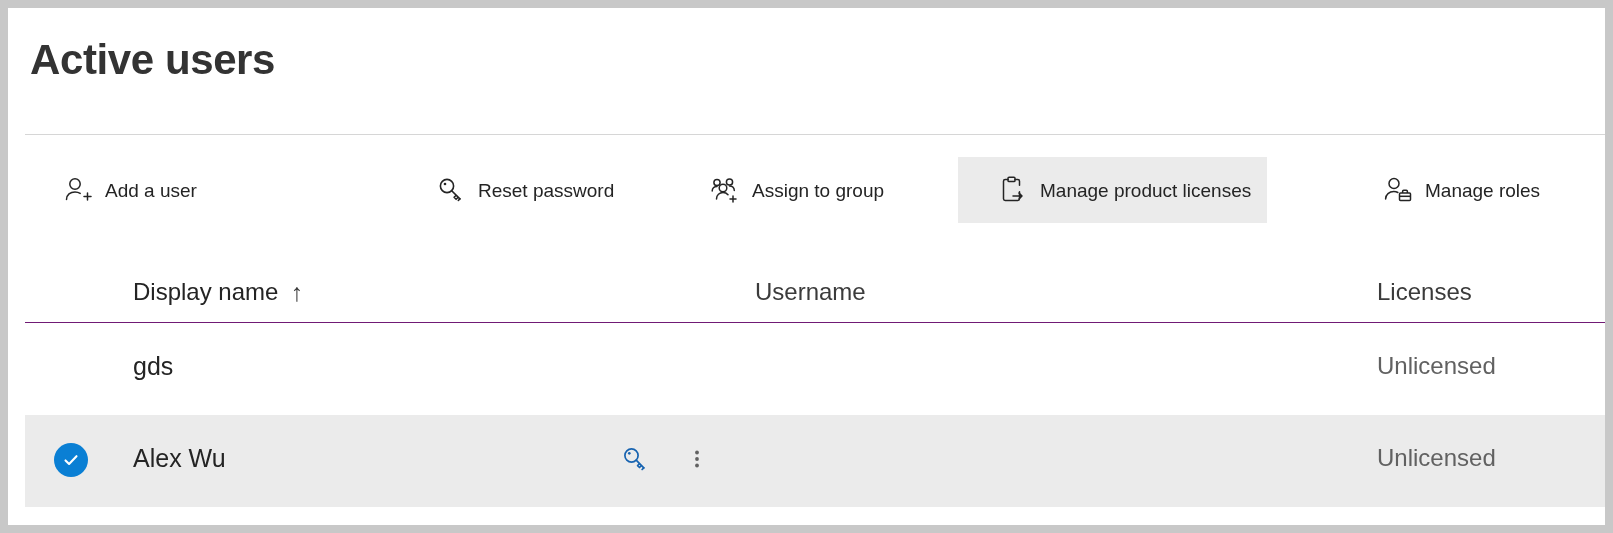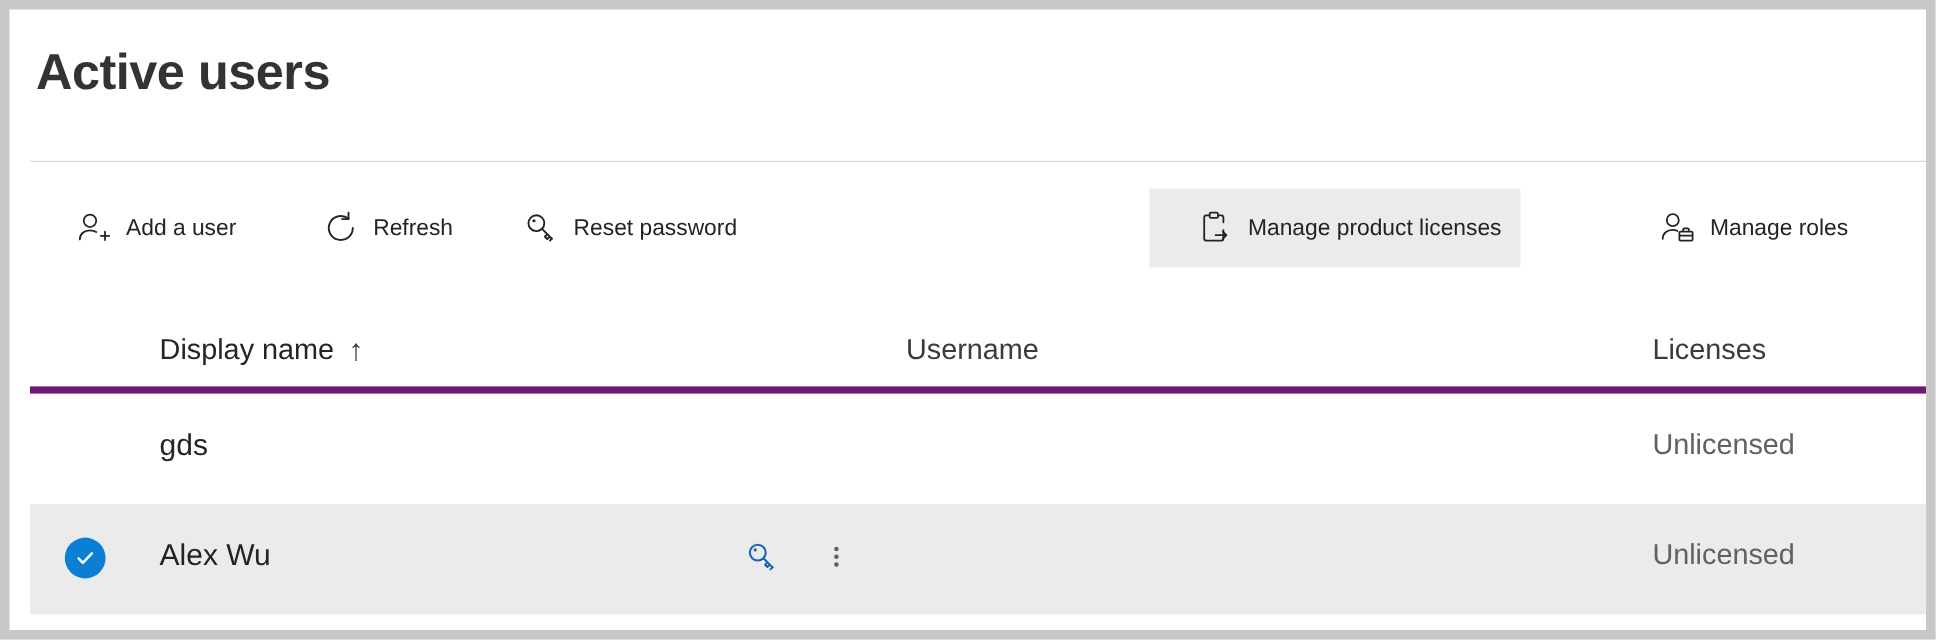--- a/index.html
+++ b/index.html
@@ -202,15 +202,6 @@
         <span class="cmd-label">Add a user</span>
       </div>
 
-      <div class="cmd-item" style="left:226px;">
-        <span class="cmd-icon">
-          <svg width="32" height="32" viewBox="0 0 32 32" fill="none" stroke="#242424" stroke-width="1.6">
-            <path d="M26 16a10 10 0 1 1-3.6-7.7" stroke-linecap="round"></path>
-            <path d="M22.4 3.2v5.4h-5.4" stroke-linecap="round" stroke-linejoin="round"></path>
-          </svg>
-        </span>
-        <span class="cmd-label">Refresh</span>
-      </div>
 
       <div class="cmd-item" style="left:393px;">
         <span class="cmd-icon">

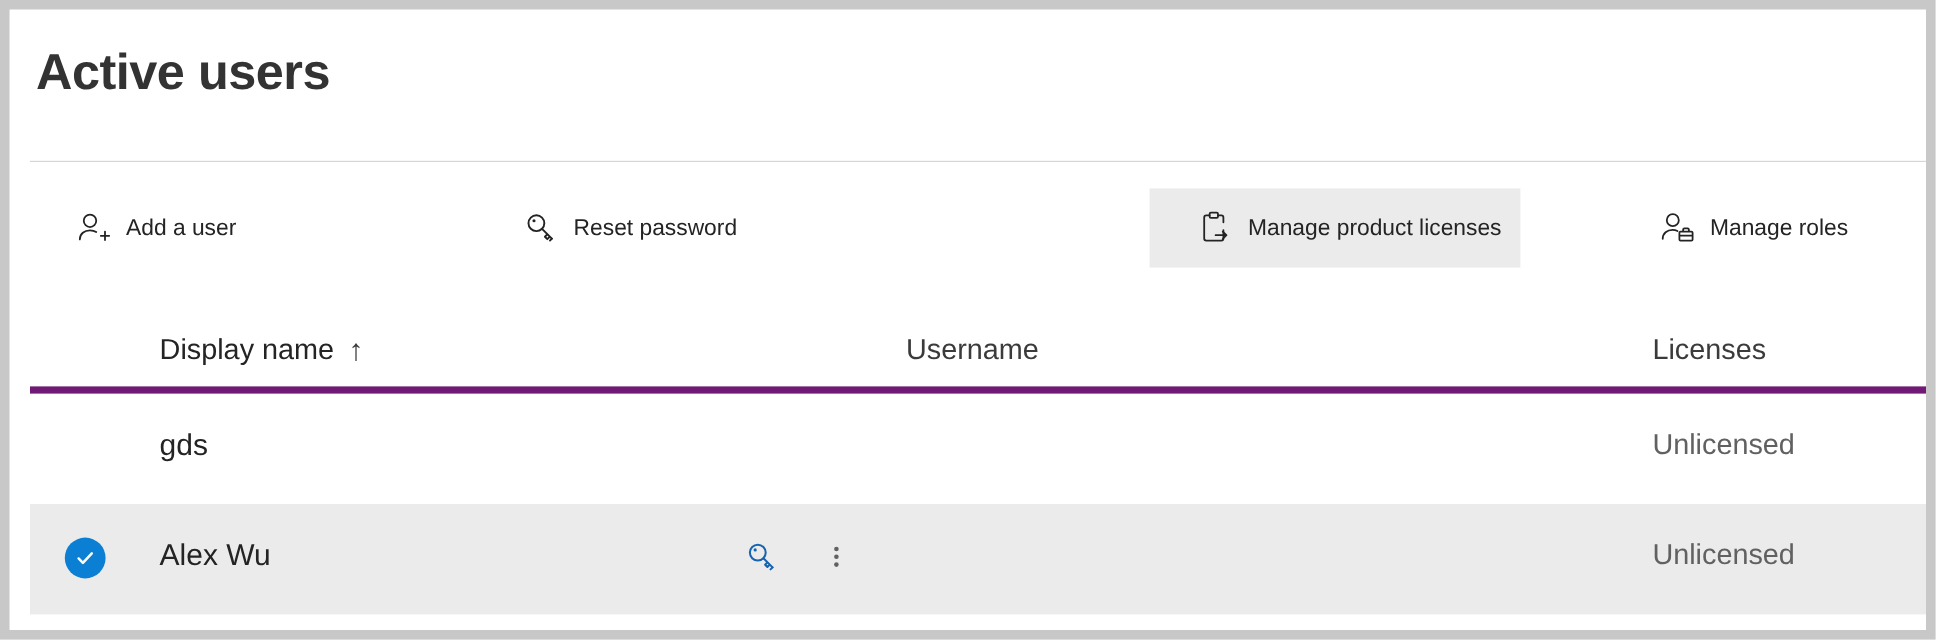--- a/index.html
+++ b/index.html
@@ -216,6 +216,20 @@
         <span class="cmd-label">Reset password</span>
       </div>
 
+      <div class="cmd-item" style="left:667px;">
+        <span class="cmd-icon">
+          <svg width="32" height="32" viewBox="0 0 32 32" fill="none" stroke="#242424" stroke-width="1.5">
+            <circle cx="8" cy="8.5" r="3.1"></circle>
+            <path d="M3.2 17c0-2.9 2.2-4.6 4.8-4.6" stroke-linecap="round"></path>
+            <circle cx="20.5" cy="8" r="3.1"></circle>
+            <path d="M25.3 16.5c0-2.9-2.2-4.6-4.8-4.6" stroke-linecap="round"></path>
+            <circle cx="14" cy="14" r="3.8"></circle>
+            <path d="M7.5 25c0-4.0 3.0-6.4 6.5-6.4 2.0 0 3.8 0.8 5.0 2.2" stroke-linecap="round"></path>
+            <path d="M21 25h6M24 22v6" stroke-linecap="round"></path>
+          </svg>
+        </span>
+        <span class="cmd-label">Assign to group</span>
+      </div>
 
       <div class="cmd-item selected" style="left:933px;">
         <span class="cmd-icon">

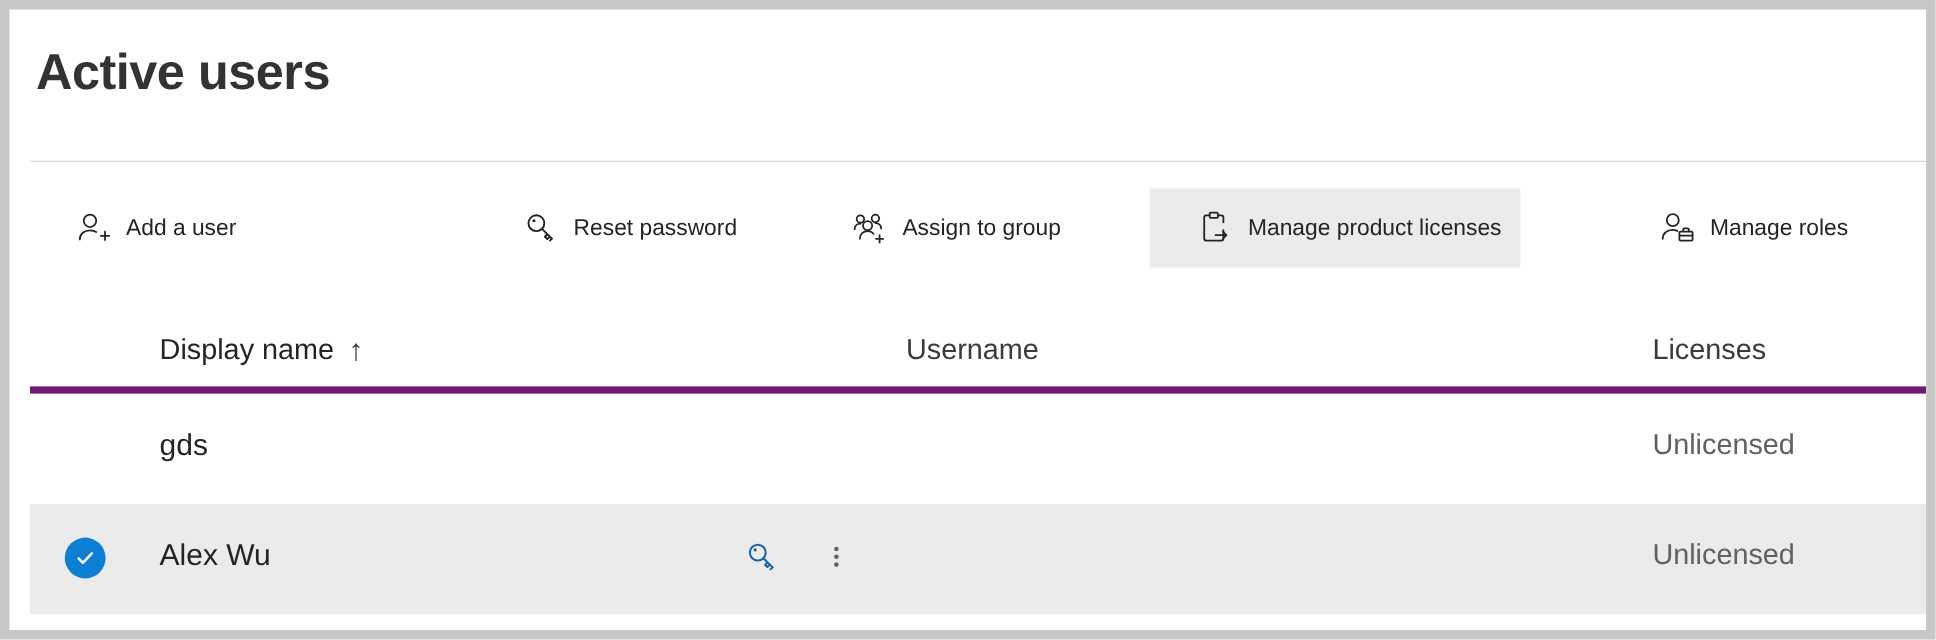--- a/index.html
+++ b/index.html
@@ -105,7 +105,7 @@
   #table-header {
     position: relative;
     height: 66px;
-    border-bottom: 6px solid #701a75;
+    border-bottom: 1px solid #701a75;
     text-decoration: underline;
   }
   #table-header .hdr {

